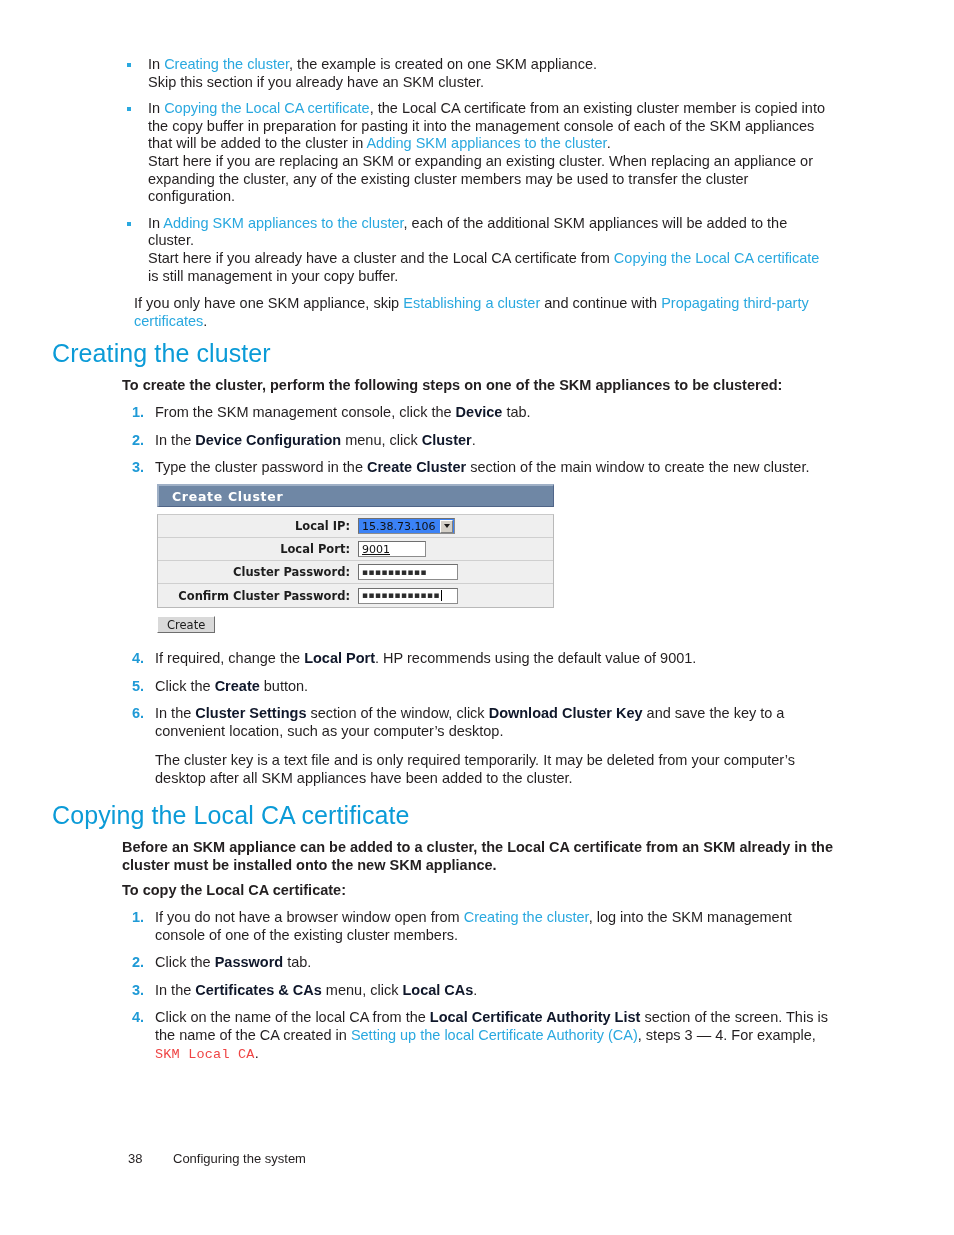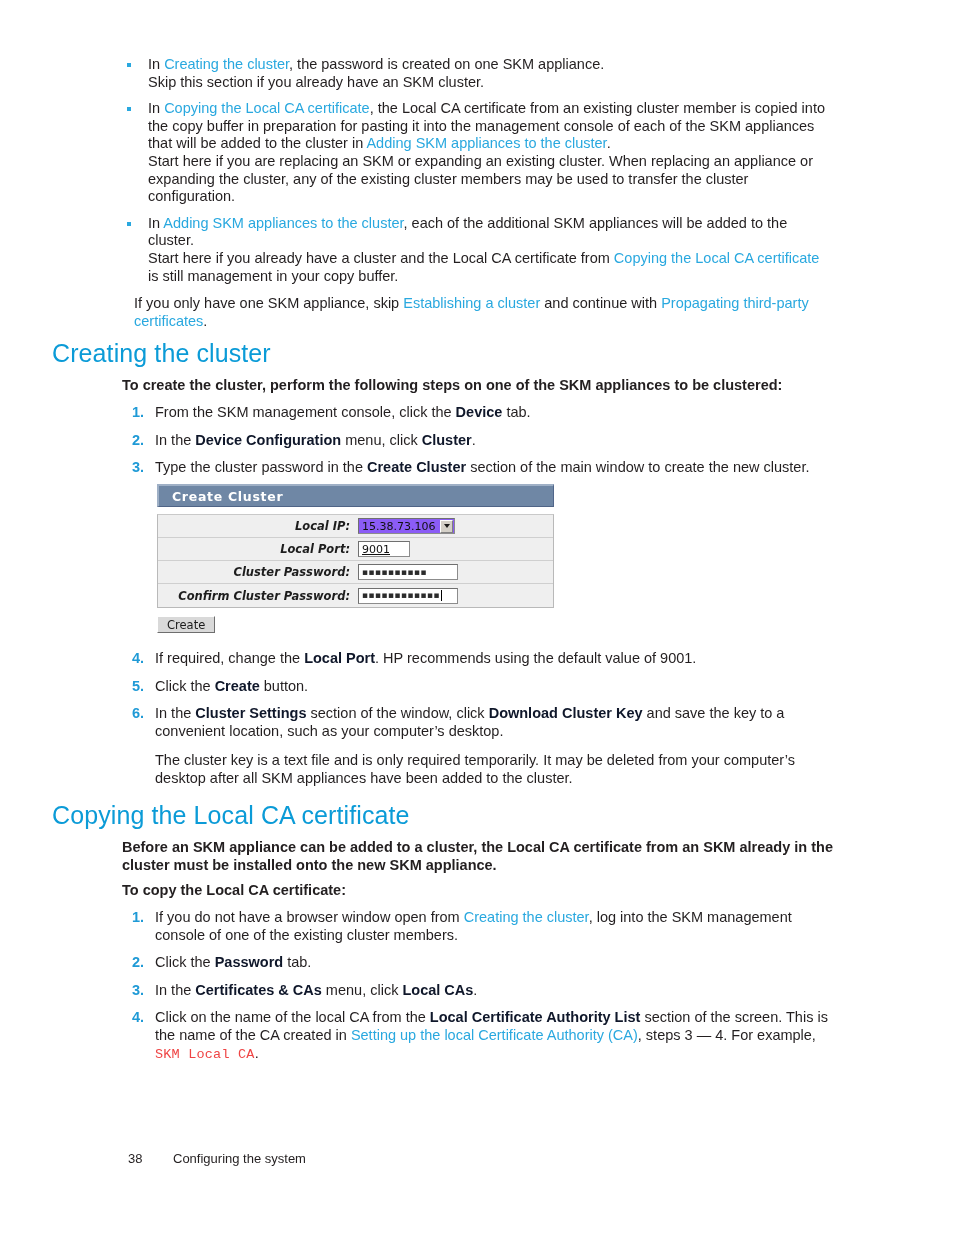--- a/index.html
+++ b/index.html
@@ -270,7 +270,7 @@
   <div class="bullet-list body-text">
     <div class="bullet-item">
       <span class="sq"></span>
-      <p><span>In </span><span class="xref">Creating the cluster</span><span>, the password is created on one SKM appliance.</span><br><span>Skip this section if you already have an SKM cluster.</span></p>
+      <p><span>In </span><span class="xref">Creating the cluster</span><span>, the example is created on one SKM appliance.</span><br><span>Skip this section if you already have an SKM cluster.</span></p>
     </div>
     <div class="bullet-item">
       <span class="sq"></span>

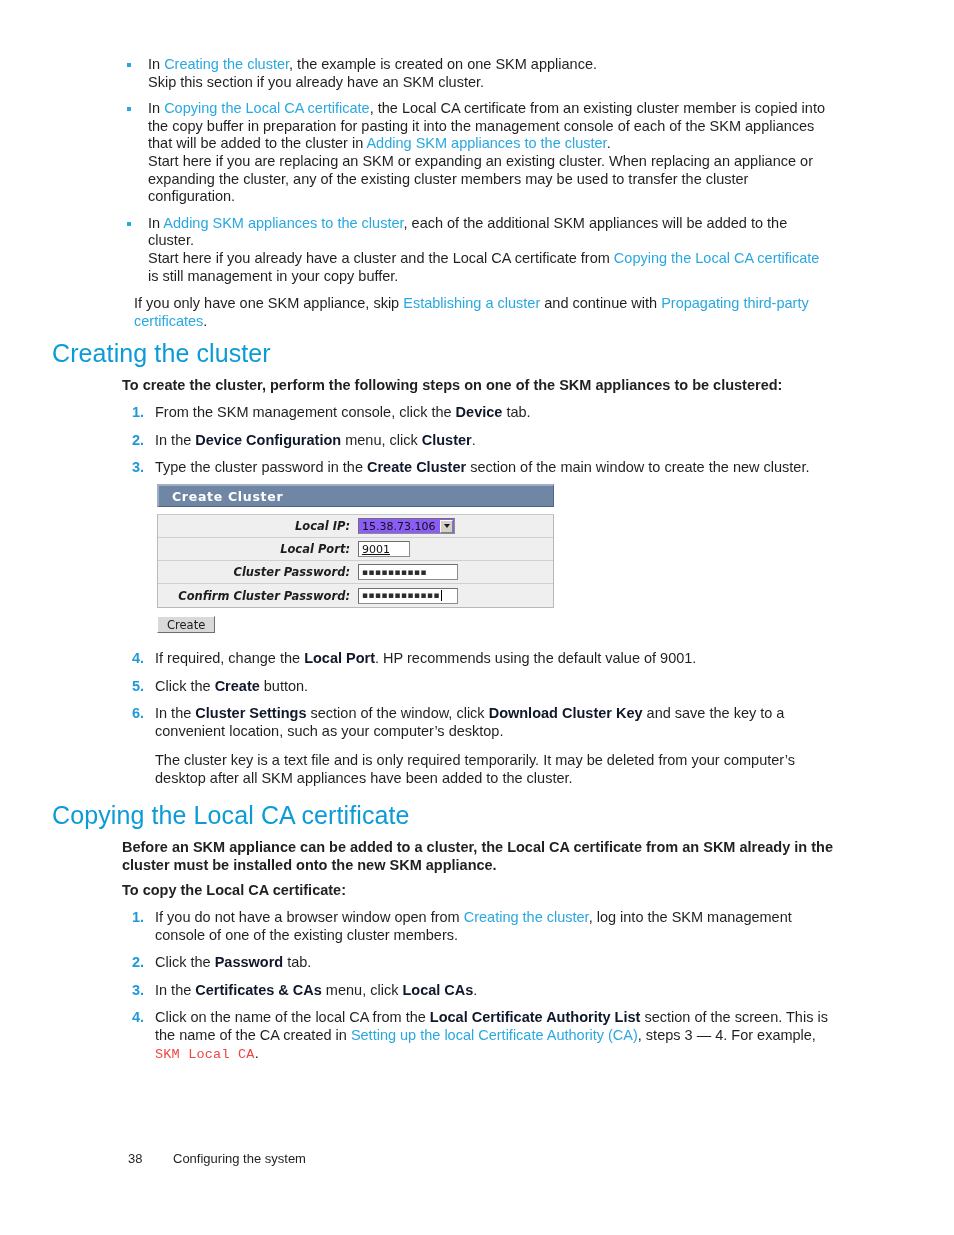--- a/index.html
+++ b/index.html
@@ -163,7 +163,6 @@
     font-weight: bold;
     color: #1d1d1d;
     box-sizing: border-box;
-    font-style: italic;
   }
   .sc-field { flex: 1; display: flex; align-items: center; }
 

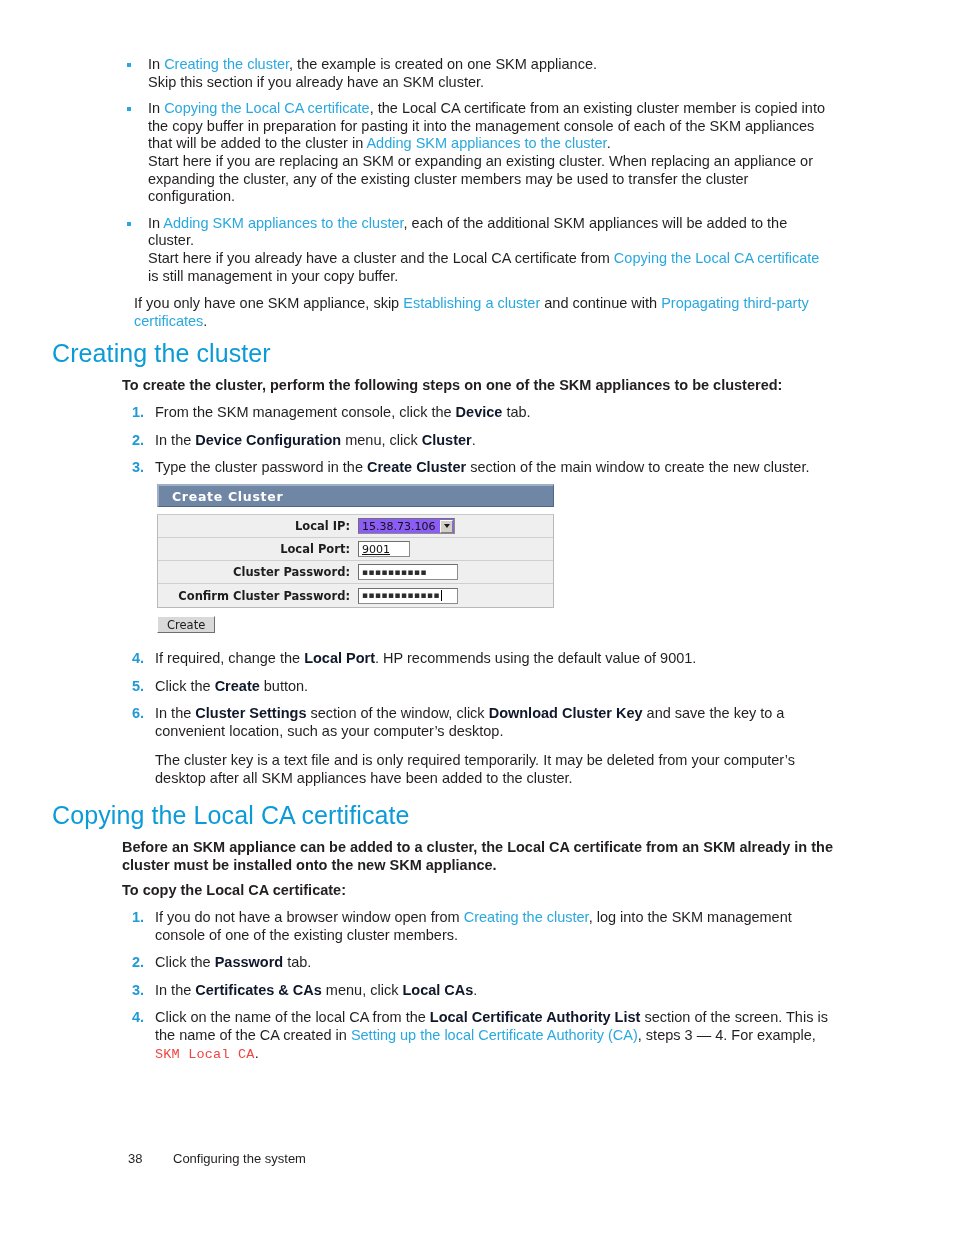--- a/index.html
+++ b/index.html
@@ -170,7 +170,7 @@
     display: inline-flex;
     align-items: center;
     height: 16px;
-    background: #8b5cf6;
+    background: #3b82f6;
     border: 1px solid #8c8c8c;
     border-top-color: #707070;
     border-left-color: #707070;

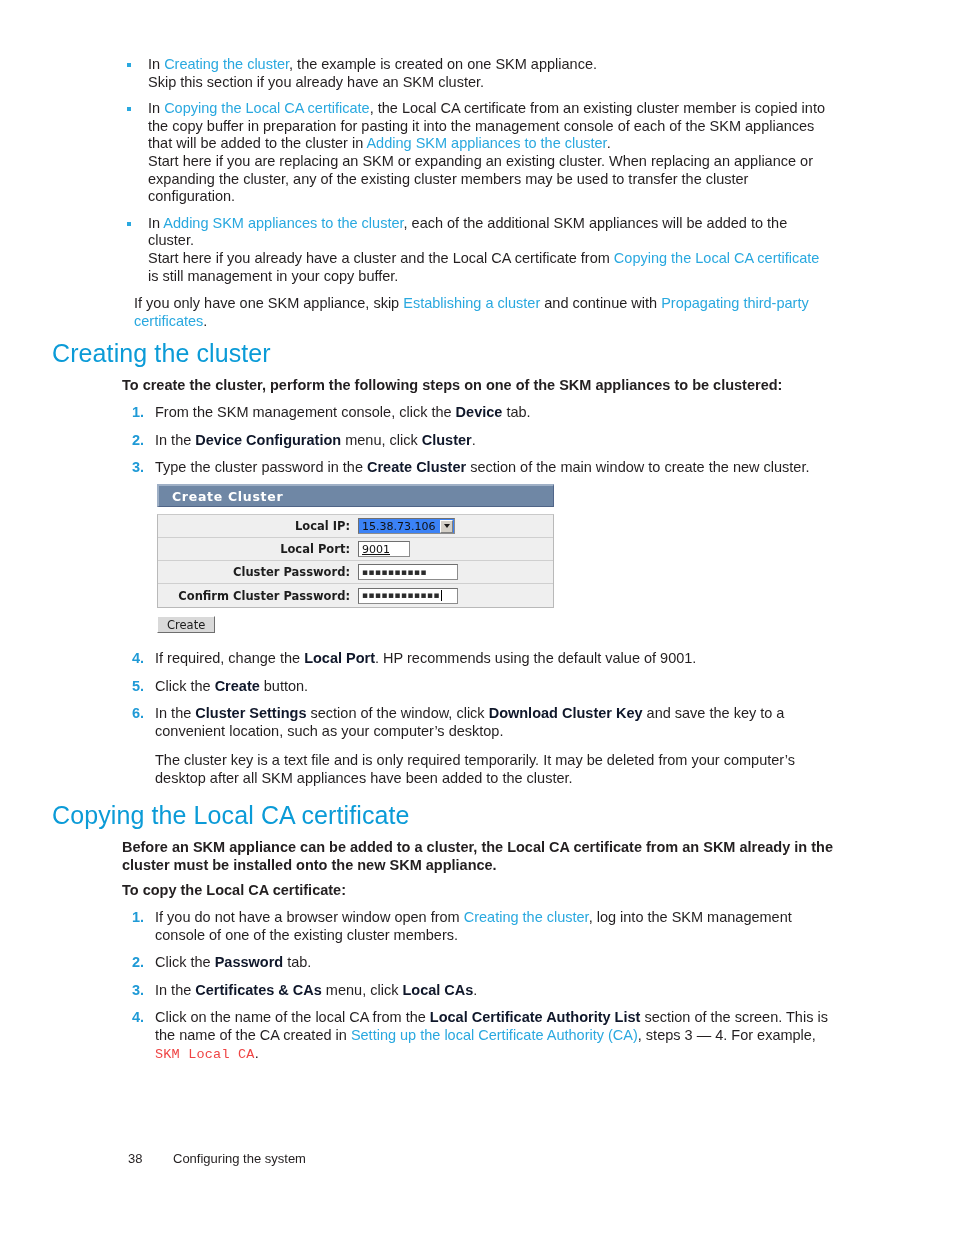--- a/index.html
+++ b/index.html
@@ -214,7 +214,7 @@
     align-items: center;
     box-sizing: border-box;
   }
-  .txtbox.port { width: 52px; text-decoration: underline; }
+  .txtbox.port { width: 68px; text-decoration: underline; }
   .txtbox.pwd  { width: 100px; position: relative; }
 
   .dots {

